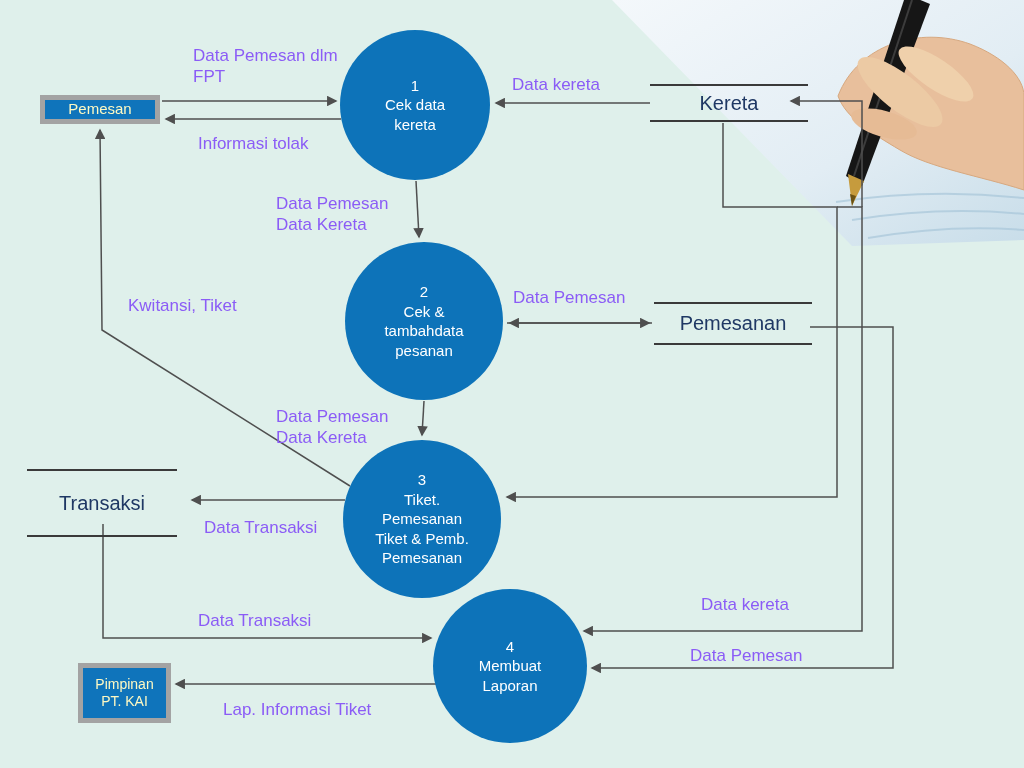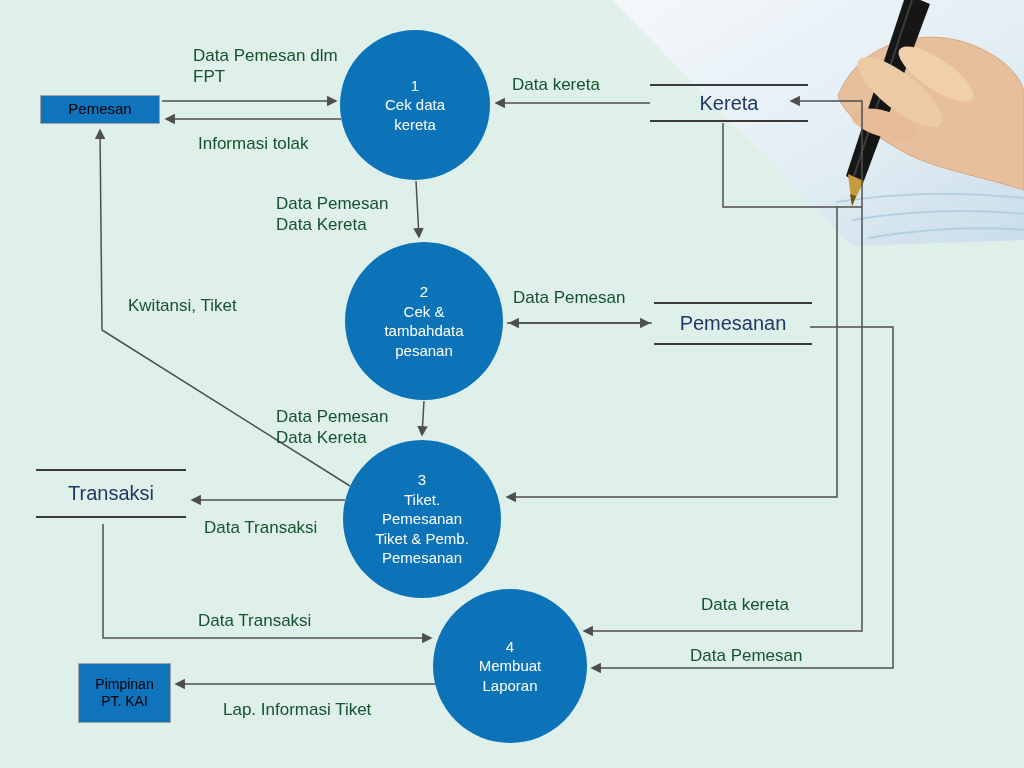--- a/index.html
+++ b/index.html
@@ -17,7 +17,7 @@
   .entity span{display:block}
   .store{color:#1f3864;font-size:20px;border-top:2px solid #3a3a3a;border-bottom:2px solid #3a3a3a;
          display:flex;align-items:center;justify-content:center}
-  .flow-label{position:absolute;z-index:4;color:#14532d;font-size:17px;line-height:21px;white-space:nowrap}
+  .flow-label{position:absolute;z-index:4;color:#8b5cf6;font-size:17px;line-height:21px;white-space:nowrap}
   .flow-label span{display:block}
 
   

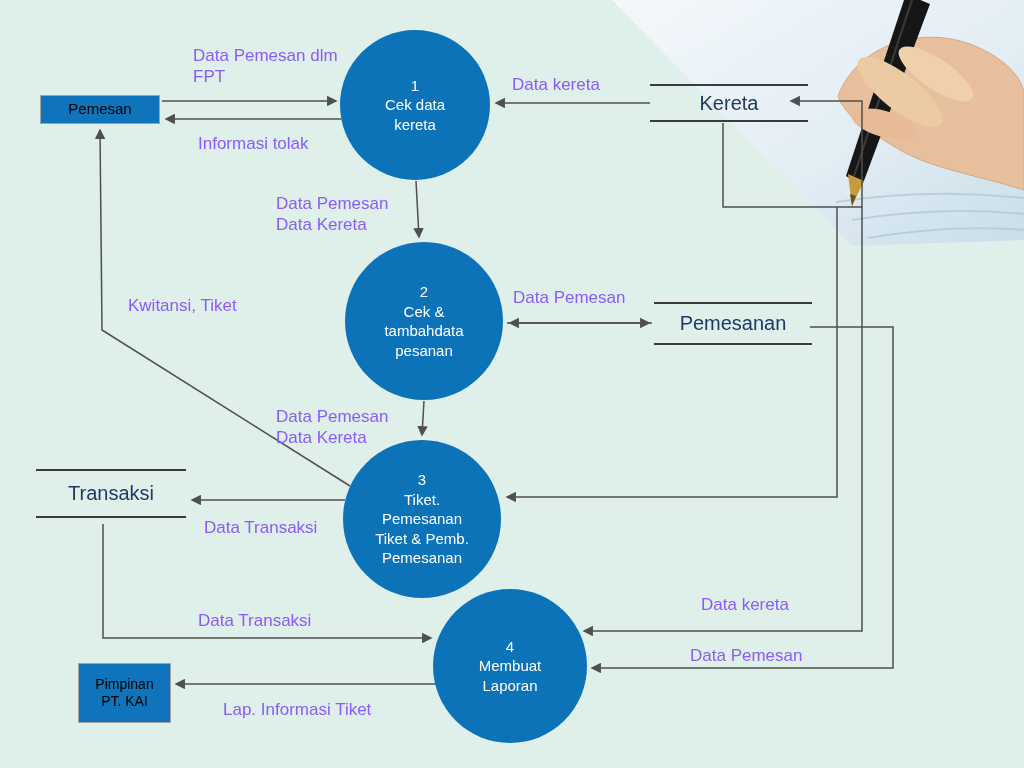--- a/index.html
+++ b/index.html
@@ -12,7 +12,7 @@
   .process{border-radius:50%;background:#0d73b9;color:#ffffff;display:flex;flex-direction:column;
            align-items:center;justify-content:center;text-align:center;font-size:15px;line-height:1.3}
   .process span{display:block}
-  .entity{background:#0f74bb;border:1px solid #a3a3a3;color:#000000;display:flex;flex-direction:column;
+  .entity{background:#0f74bb;border:5px solid #a3a3a3;color:#fef9c3;display:flex;flex-direction:column;
           align-items:center;justify-content:center;text-align:left;font-size:15px;line-height:1.25}
   .entity span{display:block}
   .store{color:#1f3864;font-size:20px;border-top:2px solid #3a3a3a;border-bottom:2px solid #3a3a3a;

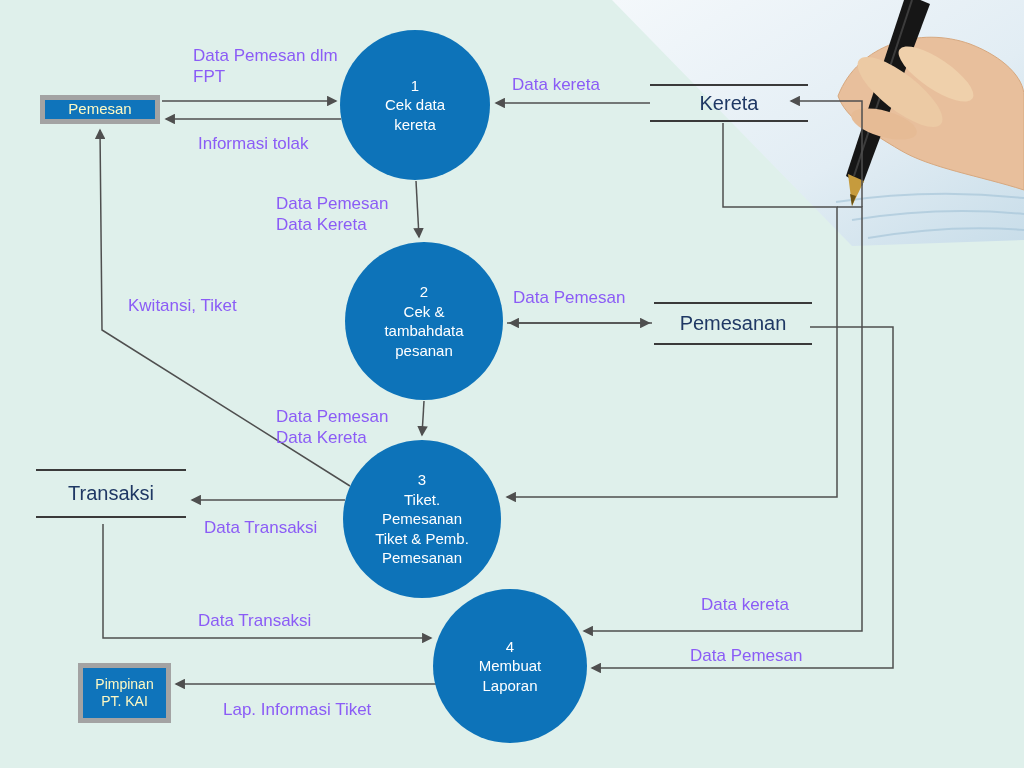--- a/index.html
+++ b/index.html
@@ -29,7 +29,7 @@
   .proc-4{left:433px;top:589px;width:154px;height:154px}
   .store-kereta{left:650px;top:84px;width:158px;height:38px}
   .store-pemesanan{left:654px;top:302px;width:158px;height:43px}
-  .store-transaksi{left:36px;top:469px;width:150px;height:49px}
+  .store-transaksi{left:27px;top:469px;width:150px;height:68px}
   .lbl-fpt{left:193px;top:45px}
   .lbl-datakereta-top{left:512px;top:74px}
   .lbl-informasitolak{left:198px;top:133px}

